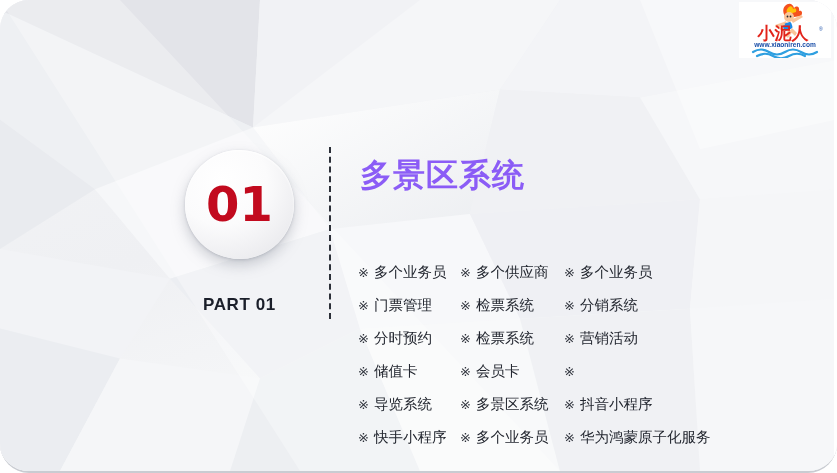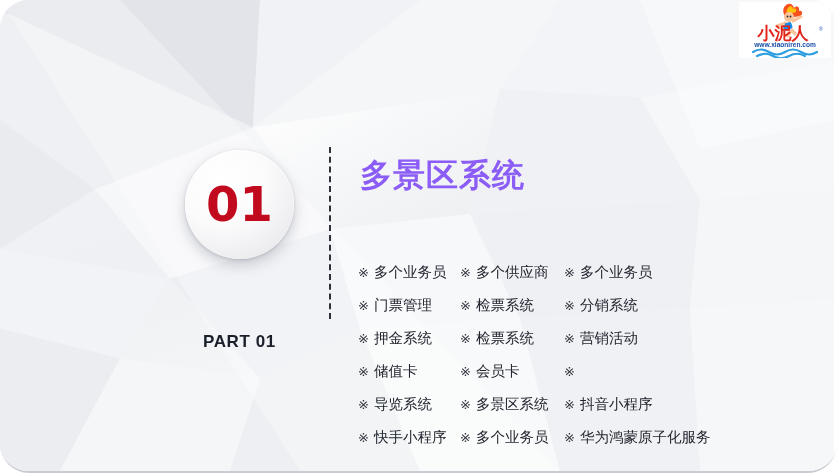--- a/index.html
+++ b/index.html
@@ -73,7 +73,6 @@
     font-weight: bold;
     color: #1b1f2a;
     letter-spacing: 0.6px;
-    margin-top: 37px;
   }
 
   

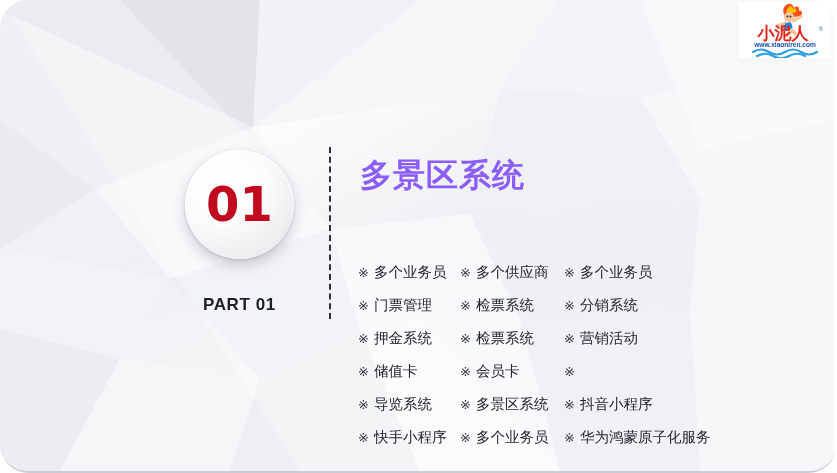--- a/index.html
+++ b/index.html
@@ -296,7 +296,7 @@
     <div class="feature-row">
       <span class="feature-item col-1">
         <span class="mark">※</span>
-        <span>押金系统</span>
+        <span>分时预约</span>
       </span>
       <span class="feature-item col-2">
         <span class="mark">※</span>

